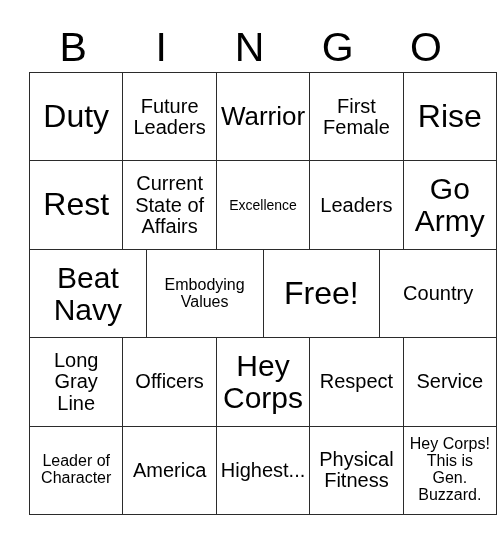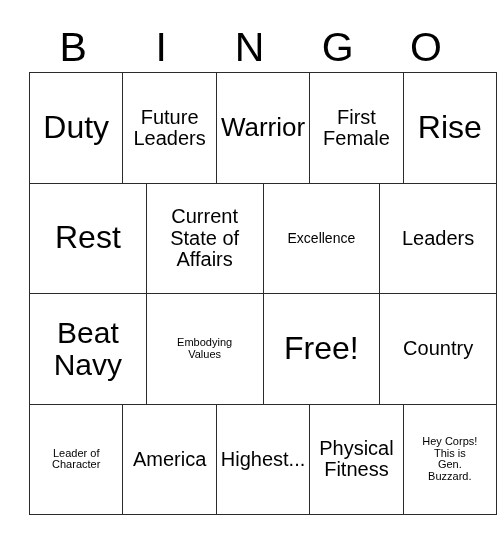--- a/index.html
+++ b/index.html
@@ -145,6 +145,10 @@
       <div class="cell">
           <span class="cell-text sz-sm">Leaders</span>
         </div>
+      <div class="cell">
+          <span class="cell-text sz-lg">Go
+Army</span>
+        </div>
     </div>
 
     <div class="grid-row">

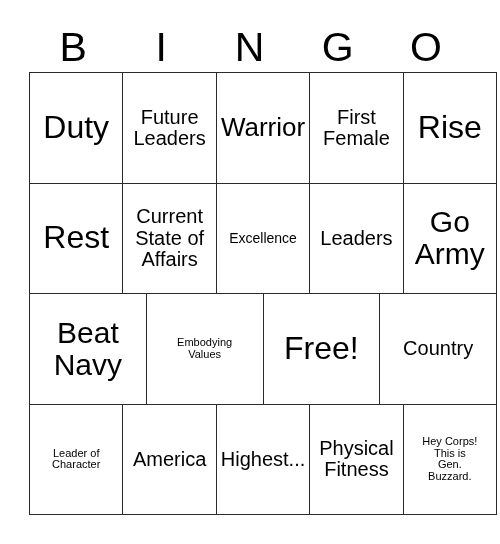--- a/index.html
+++ b/index.html
@@ -92,7 +92,7 @@
   .sz-lg  { font-size: 30px; }
   .sz-md  { font-size: 26px; }
   .sz-sm  { font-size: 20px; }
-  .sz-xs  { font-size: 11px; }
+  .sz-xs  { font-size: 16px; }
   .sz-xxs { font-size: 14px; }
 </style>
 </head>

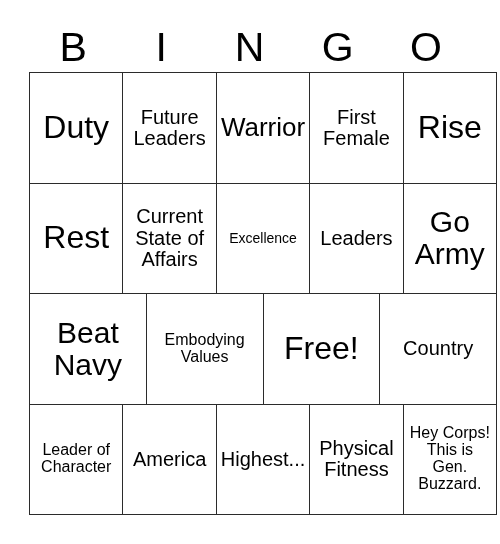--- a/index.html
+++ b/index.html
@@ -168,6 +168,26 @@
         </div>
     </div>
 
+    <div class="grid-row">
+      <div class="cell">
+          <span class="cell-text sz-sm">Long
+Gray
+Line</span>
+        </div>
+      <div class="cell">
+          <span class="cell-text sz-sm">Officers</span>
+        </div>
+      <div class="cell">
+          <span class="cell-text sz-lg">Hey
+Corps</span>
+        </div>
+      <div class="cell">
+          <span class="cell-text sz-sm">Respect</span>
+        </div>
+      <div class="cell">
+          <span class="cell-text sz-sm">Service</span>
+        </div>
+    </div>
 
     <div class="grid-row">
       <div class="cell">

